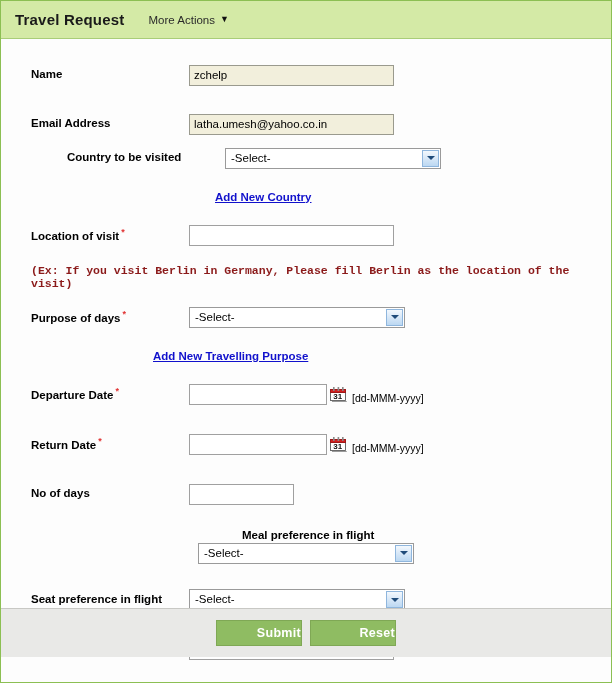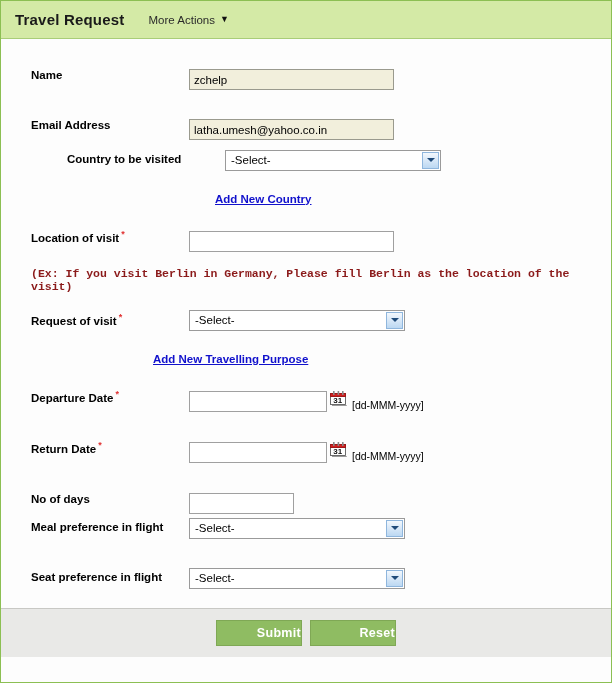--- a/index.html
+++ b/index.html
@@ -100,7 +100,6 @@
     color: #000;
     padding: 0 4px;
     outline: none;
-    margin-top: 8px;
   }
   input.txt.filled {
     background: #f2efdc;

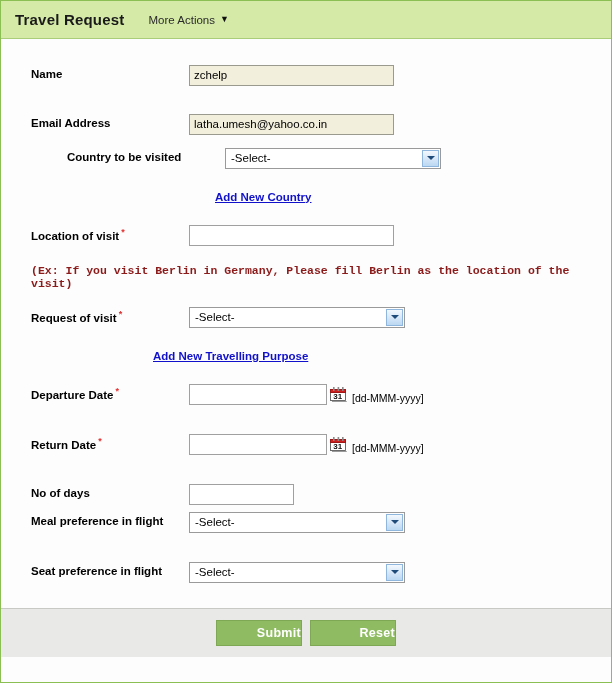--- a/index.html
+++ b/index.html
@@ -282,7 +282,7 @@
     </div>
 
     <div class="row" style="margin-top:12px;">
-      <div class="label-cell"><span>Request of visit</span><span class="req">*</span></div>
+      <div class="label-cell"><span>Purpose of days</span><span class="req">*</span></div>
       <div class="field-cell">
         <div class="select">
           <span class="sel-text">-Select-</span>

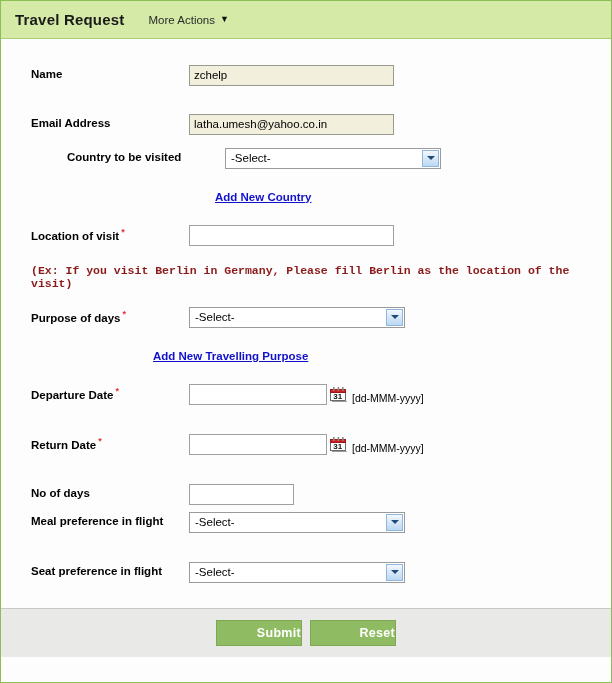--- a/index.html
+++ b/index.html
@@ -345,7 +345,7 @@
       </div>
     </div>
 
-    <div class="row" style="">
+    <div class="row" style="margin-top:21px;flex-direction:column;">
       <div class="label-cell"><span>Meal preference in flight</span></div>
       <div class="field-cell">
         <div class="select">

